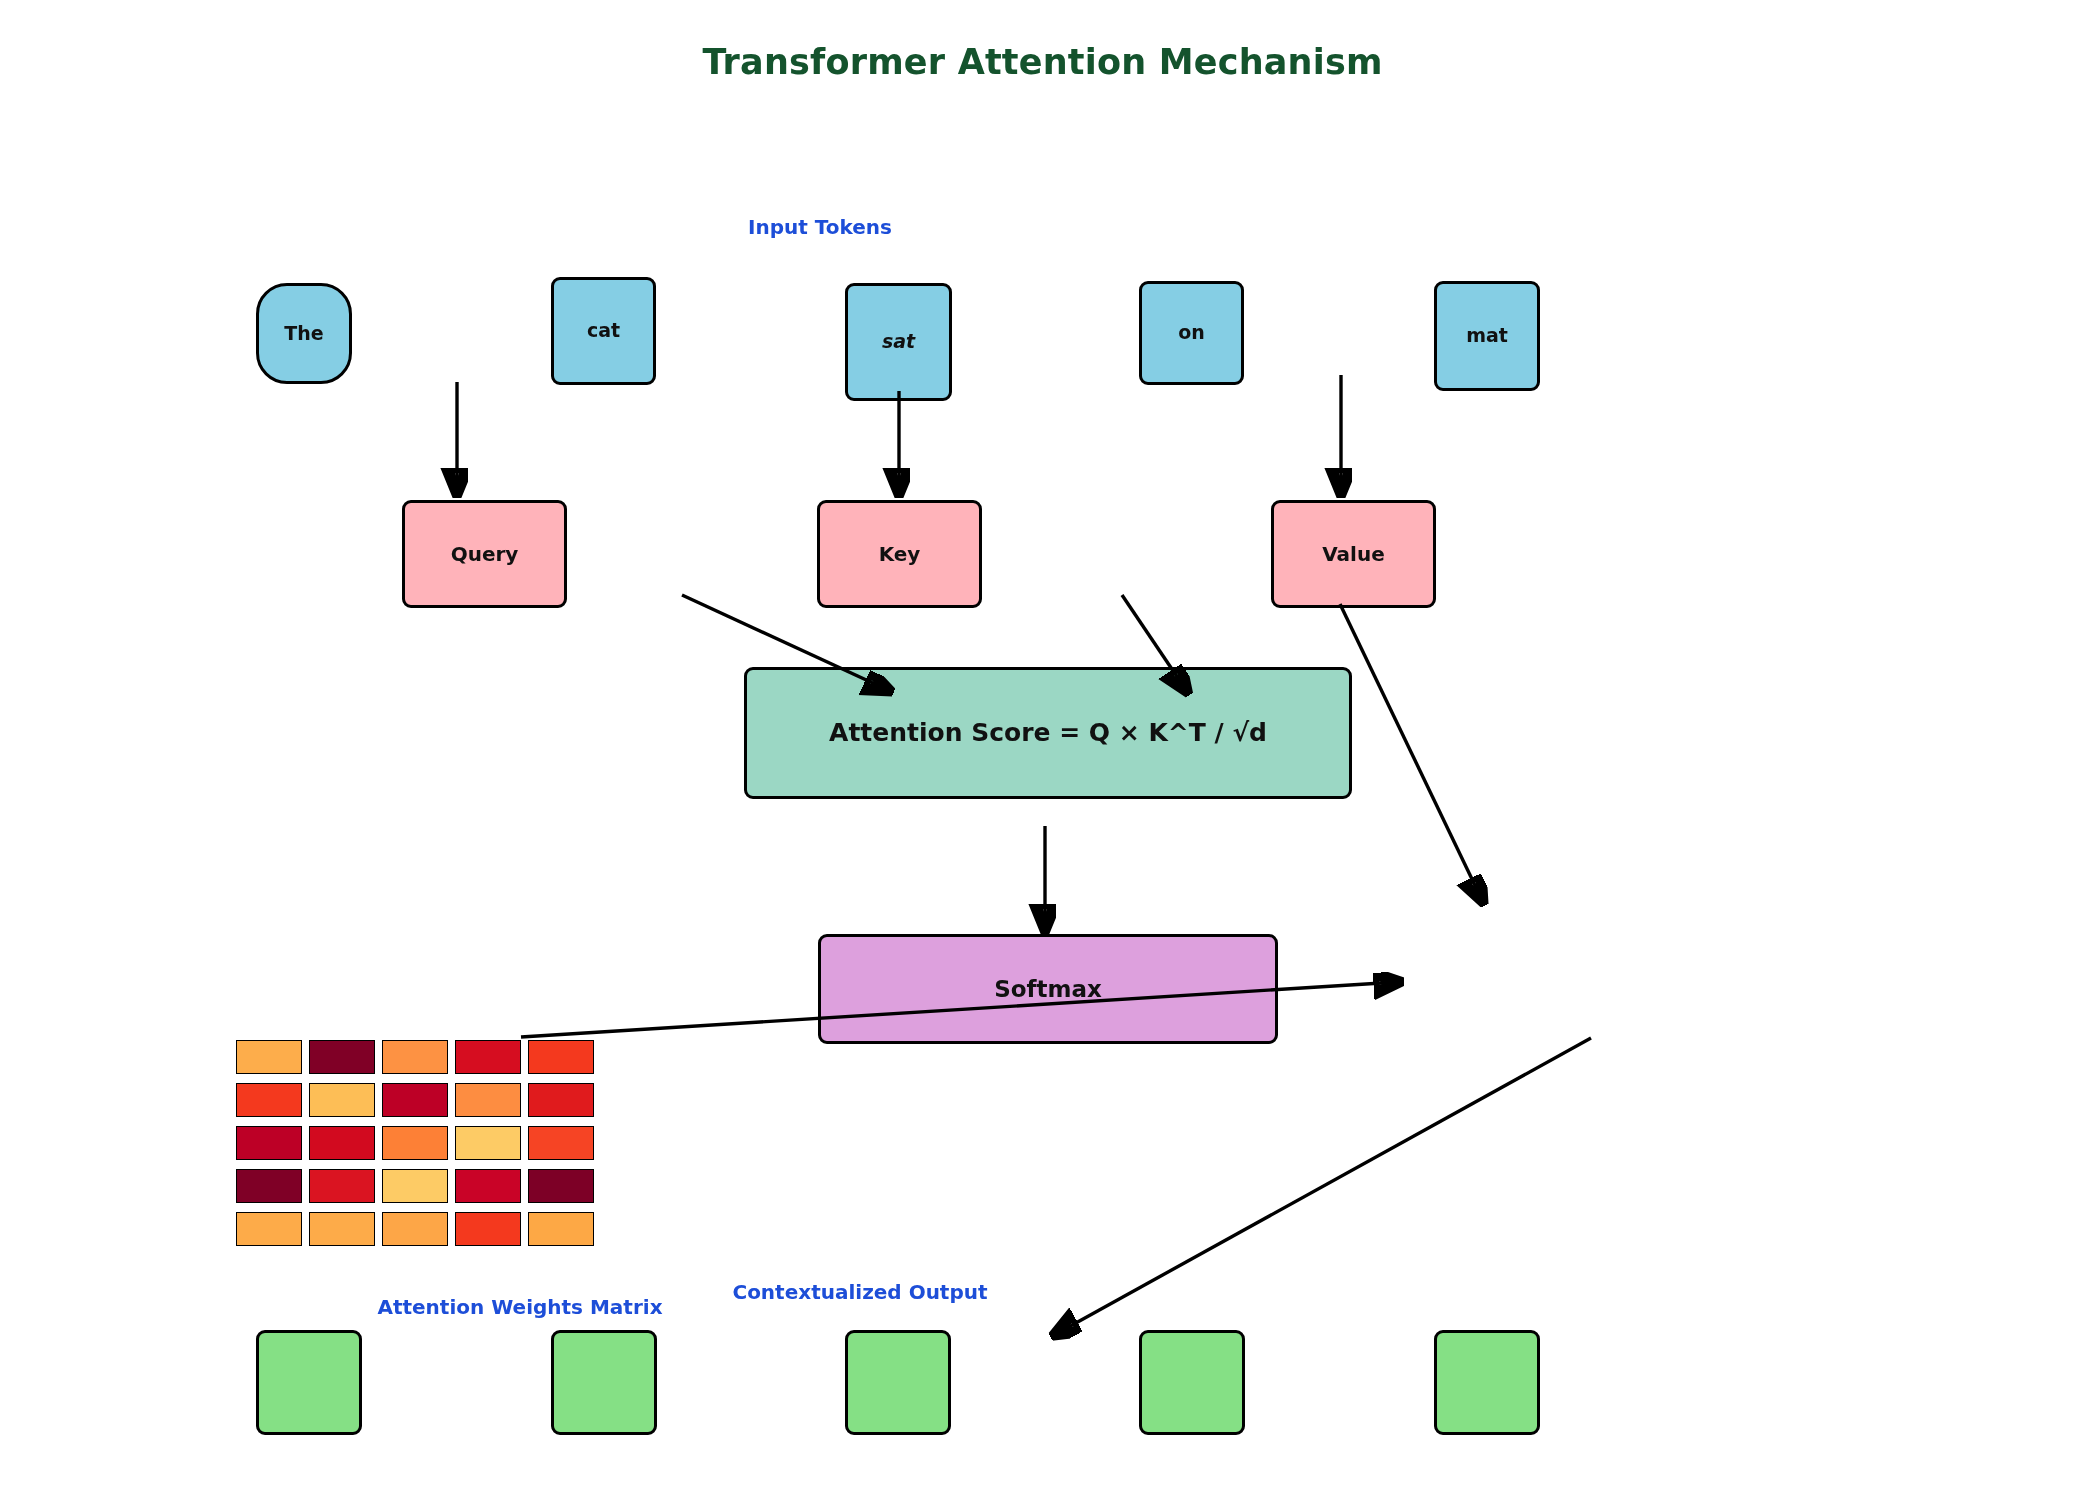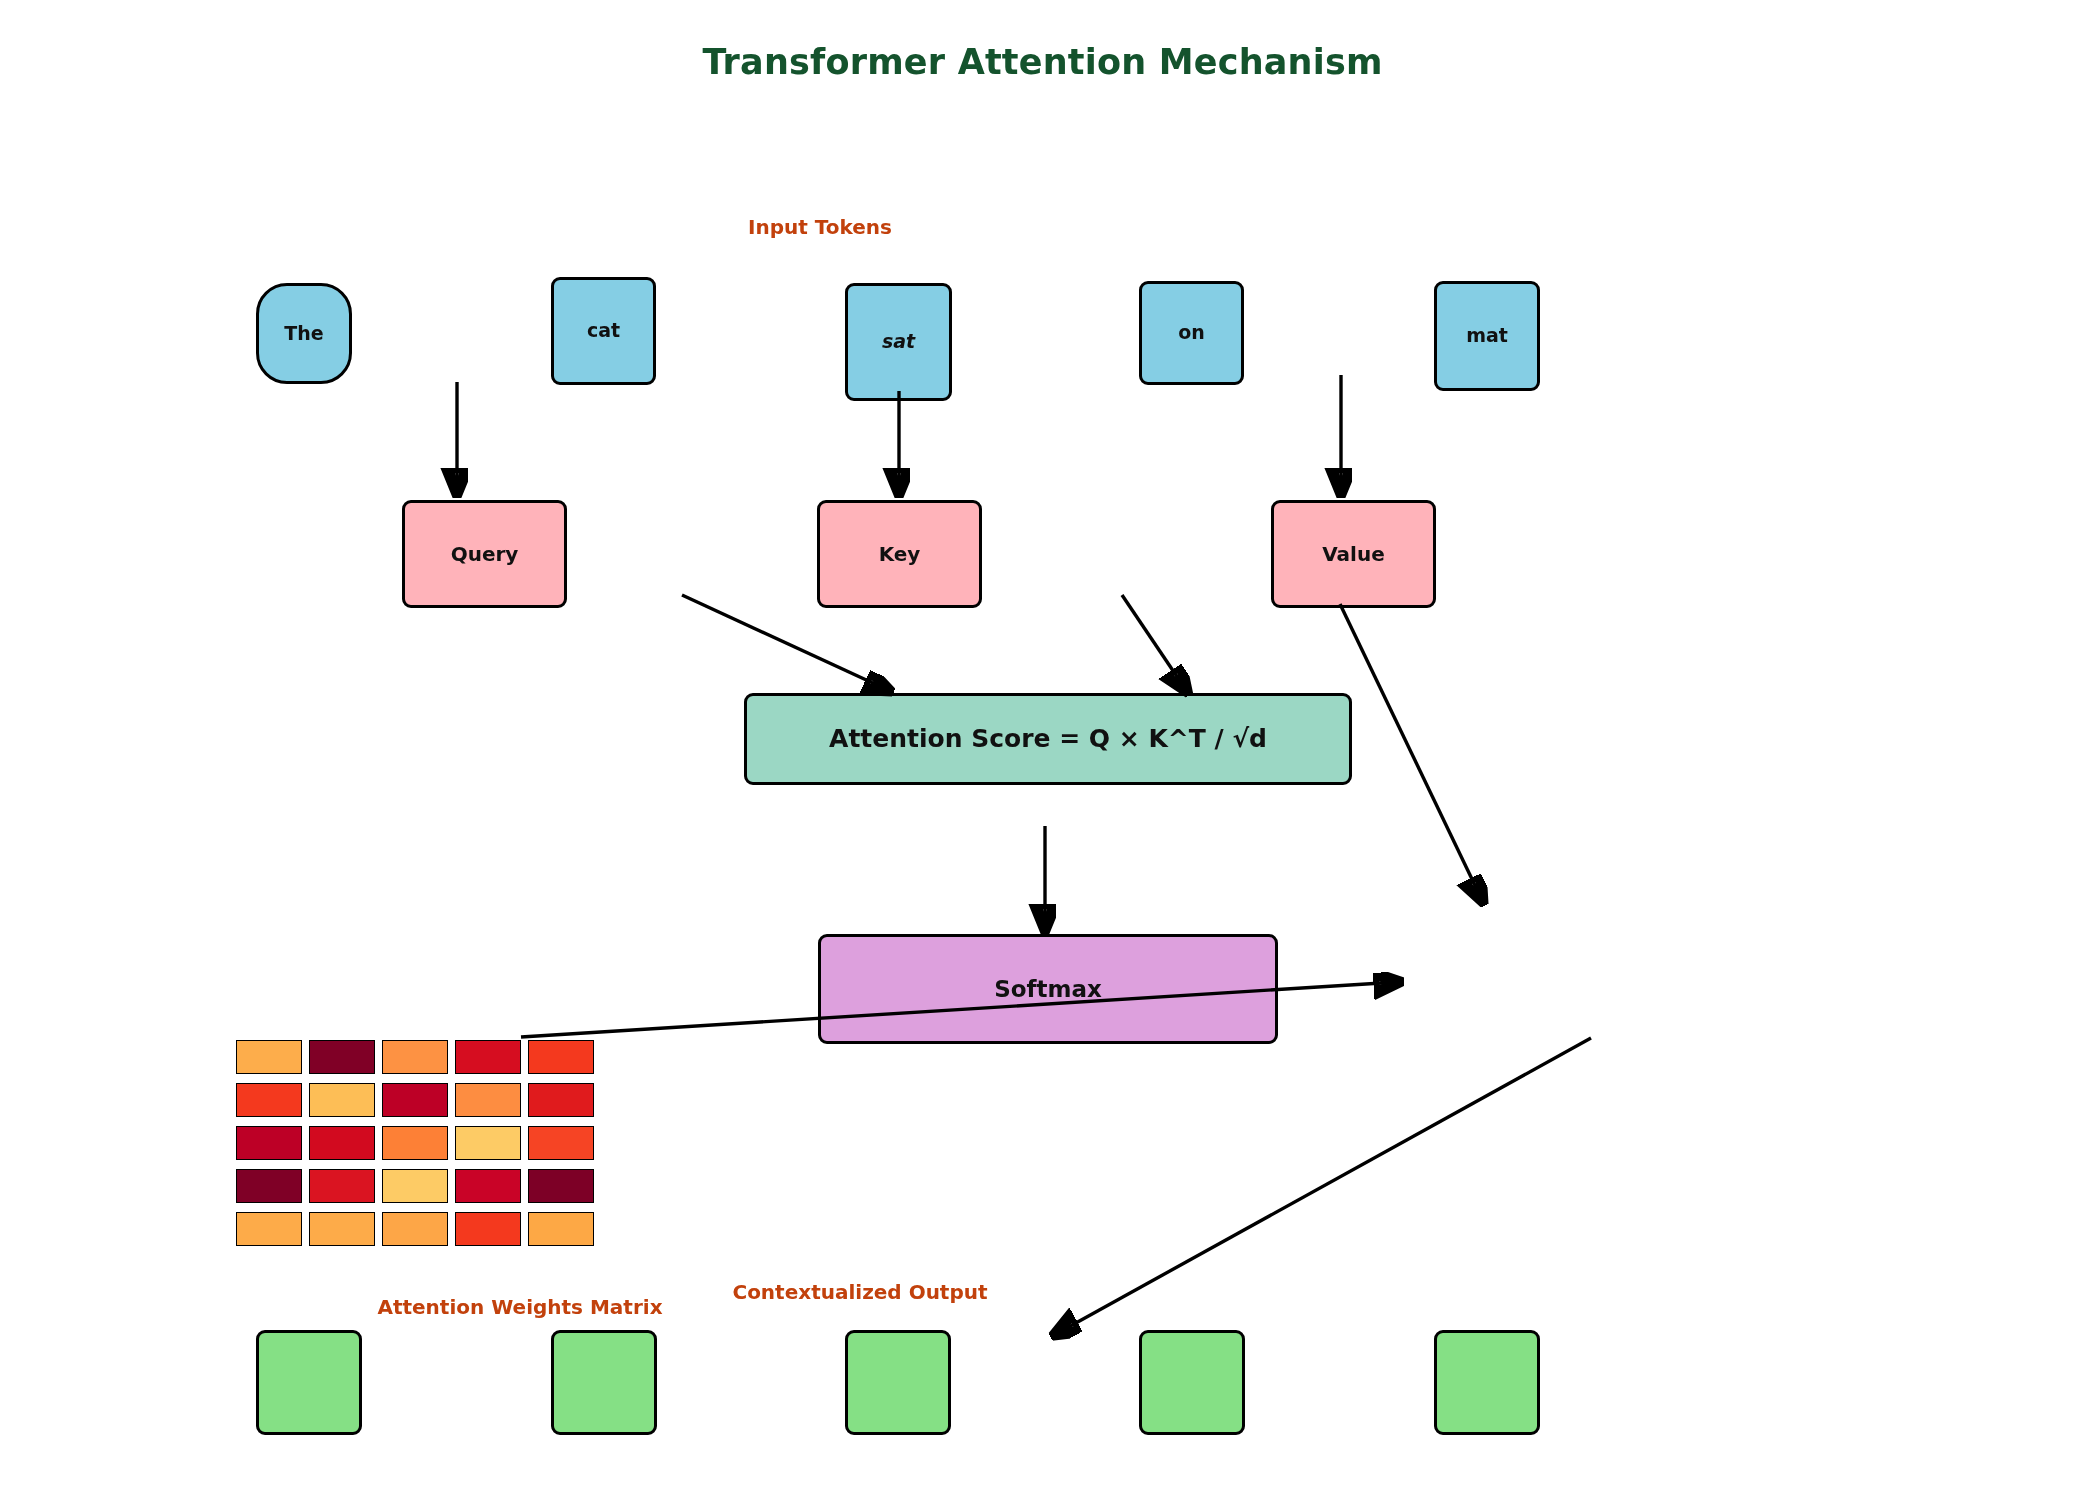--- a/index.html
+++ b/index.html
@@ -16,7 +16,7 @@
   }
 
   .sec-label{
-    position:absolute;font-size:20px;font-weight:bold;color:#c2410c;
+    position:absolute;font-size:20px;font-weight:bold;color:#1d4ed8;
     white-space:nowrap;text-align:center;
   }
 

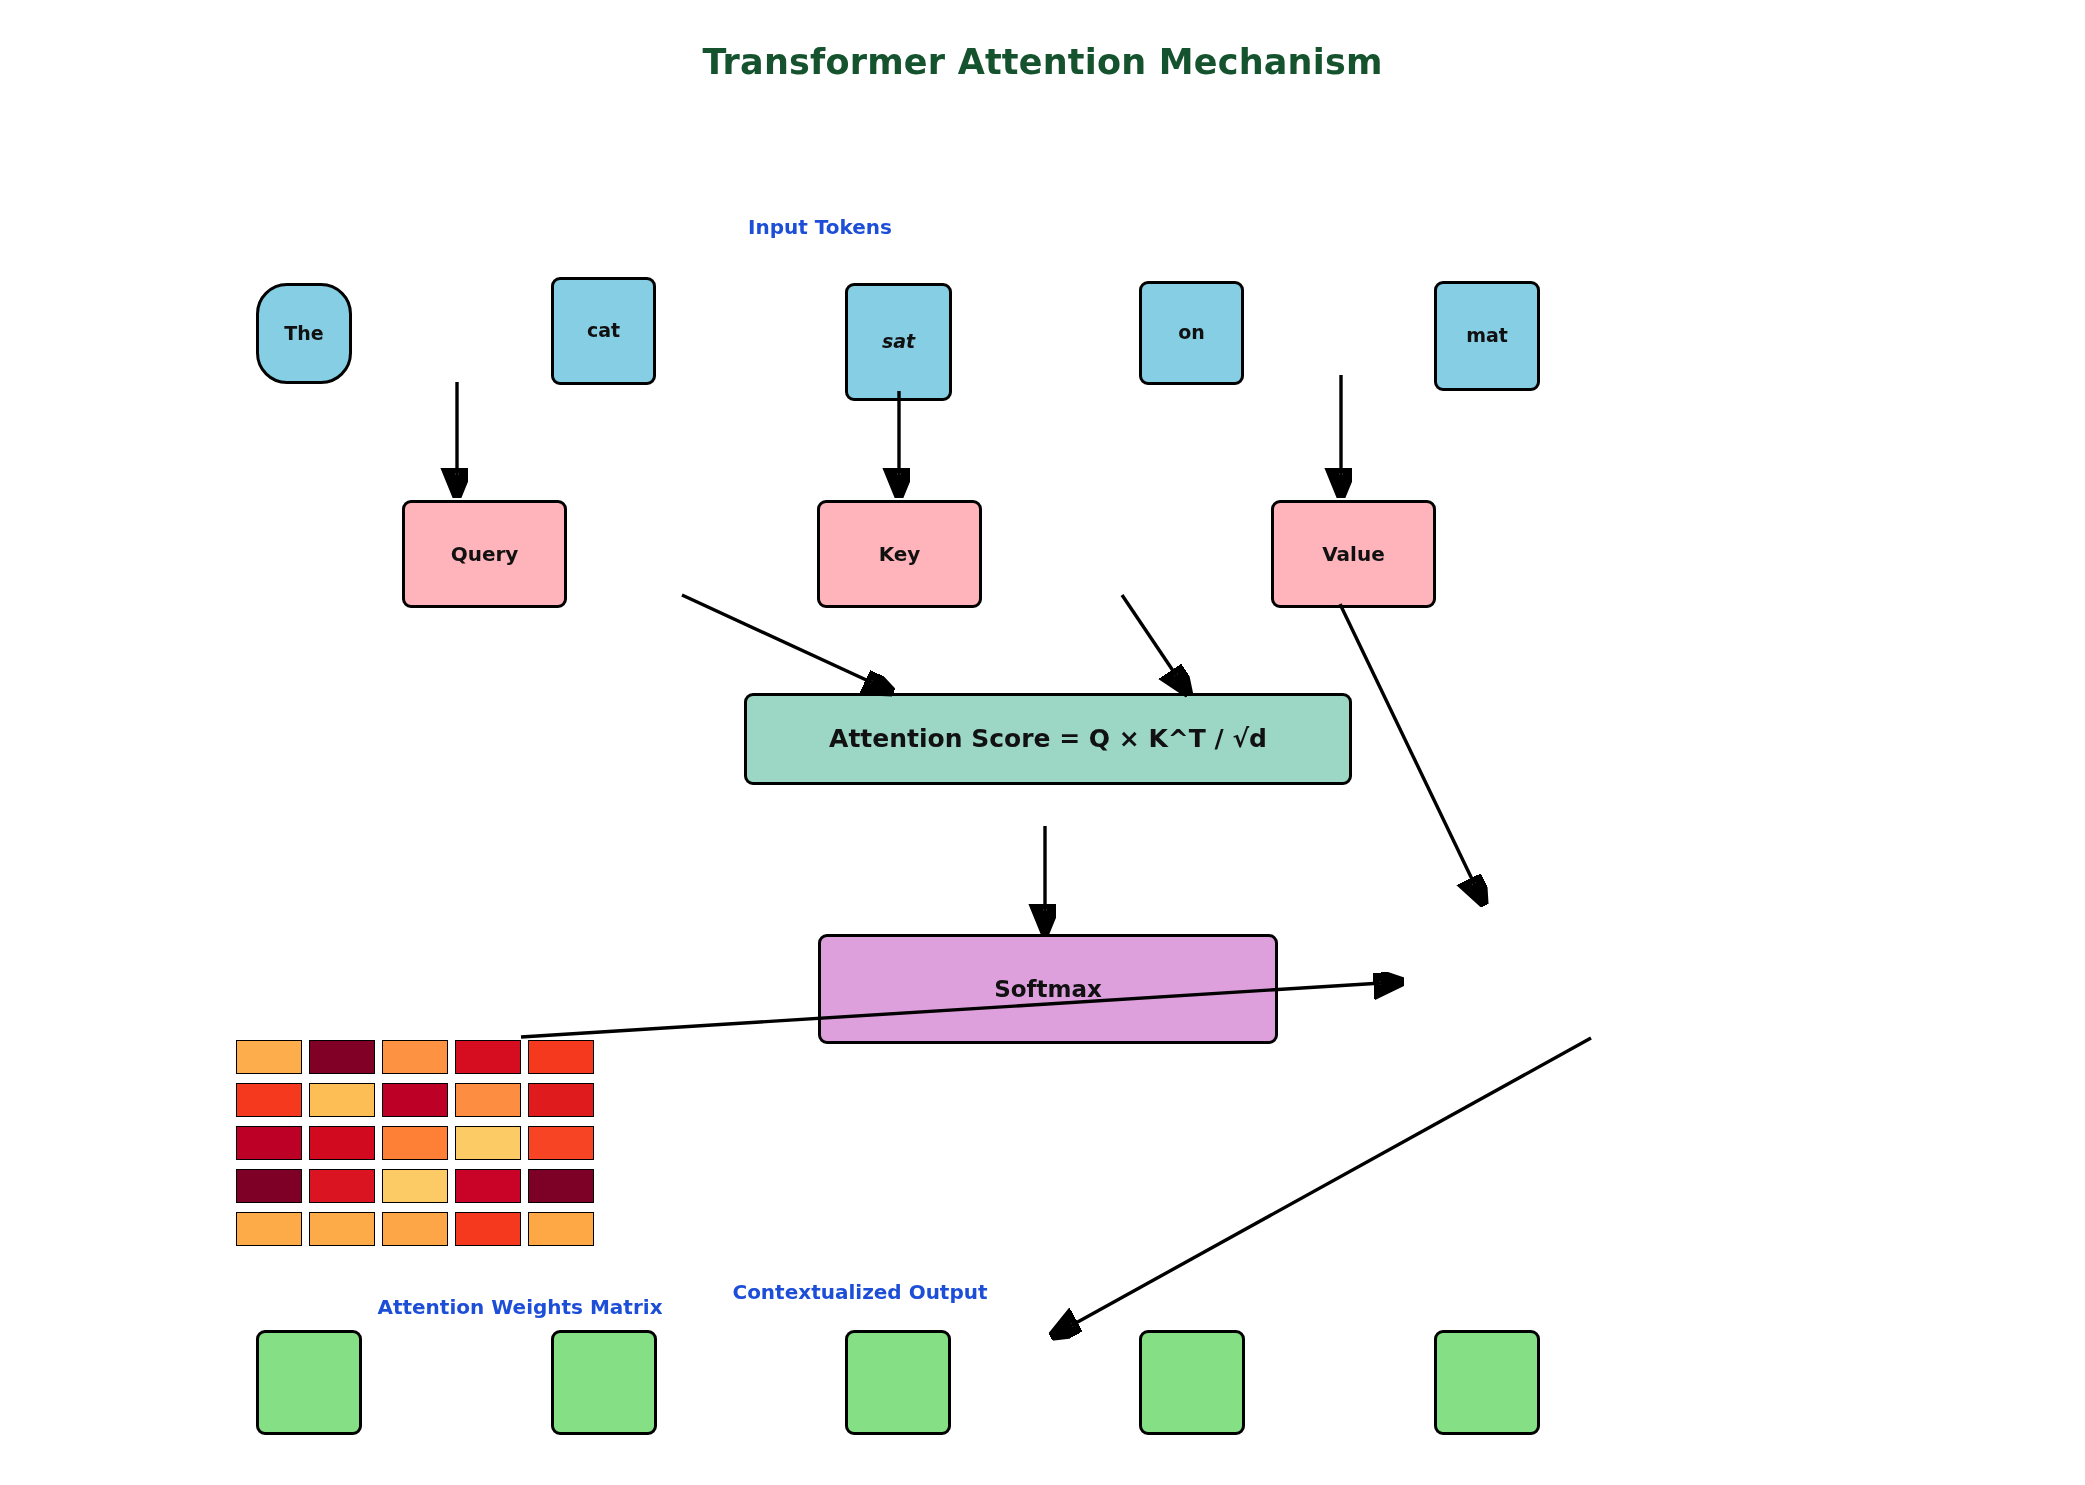--- a/index.html
+++ b/index.html
@@ -85,7 +85,7 @@
     <span>Value</span>
     </div>
 
-  <div class="box score" style="left:744px;top:693px;width:608px;height:92px;">
+  <div class="box score" style="left:744px;top:667px;width:608px;height:132px;">
     <span>Attention Score = Q × K^T / √d</span>
     </div>
 

